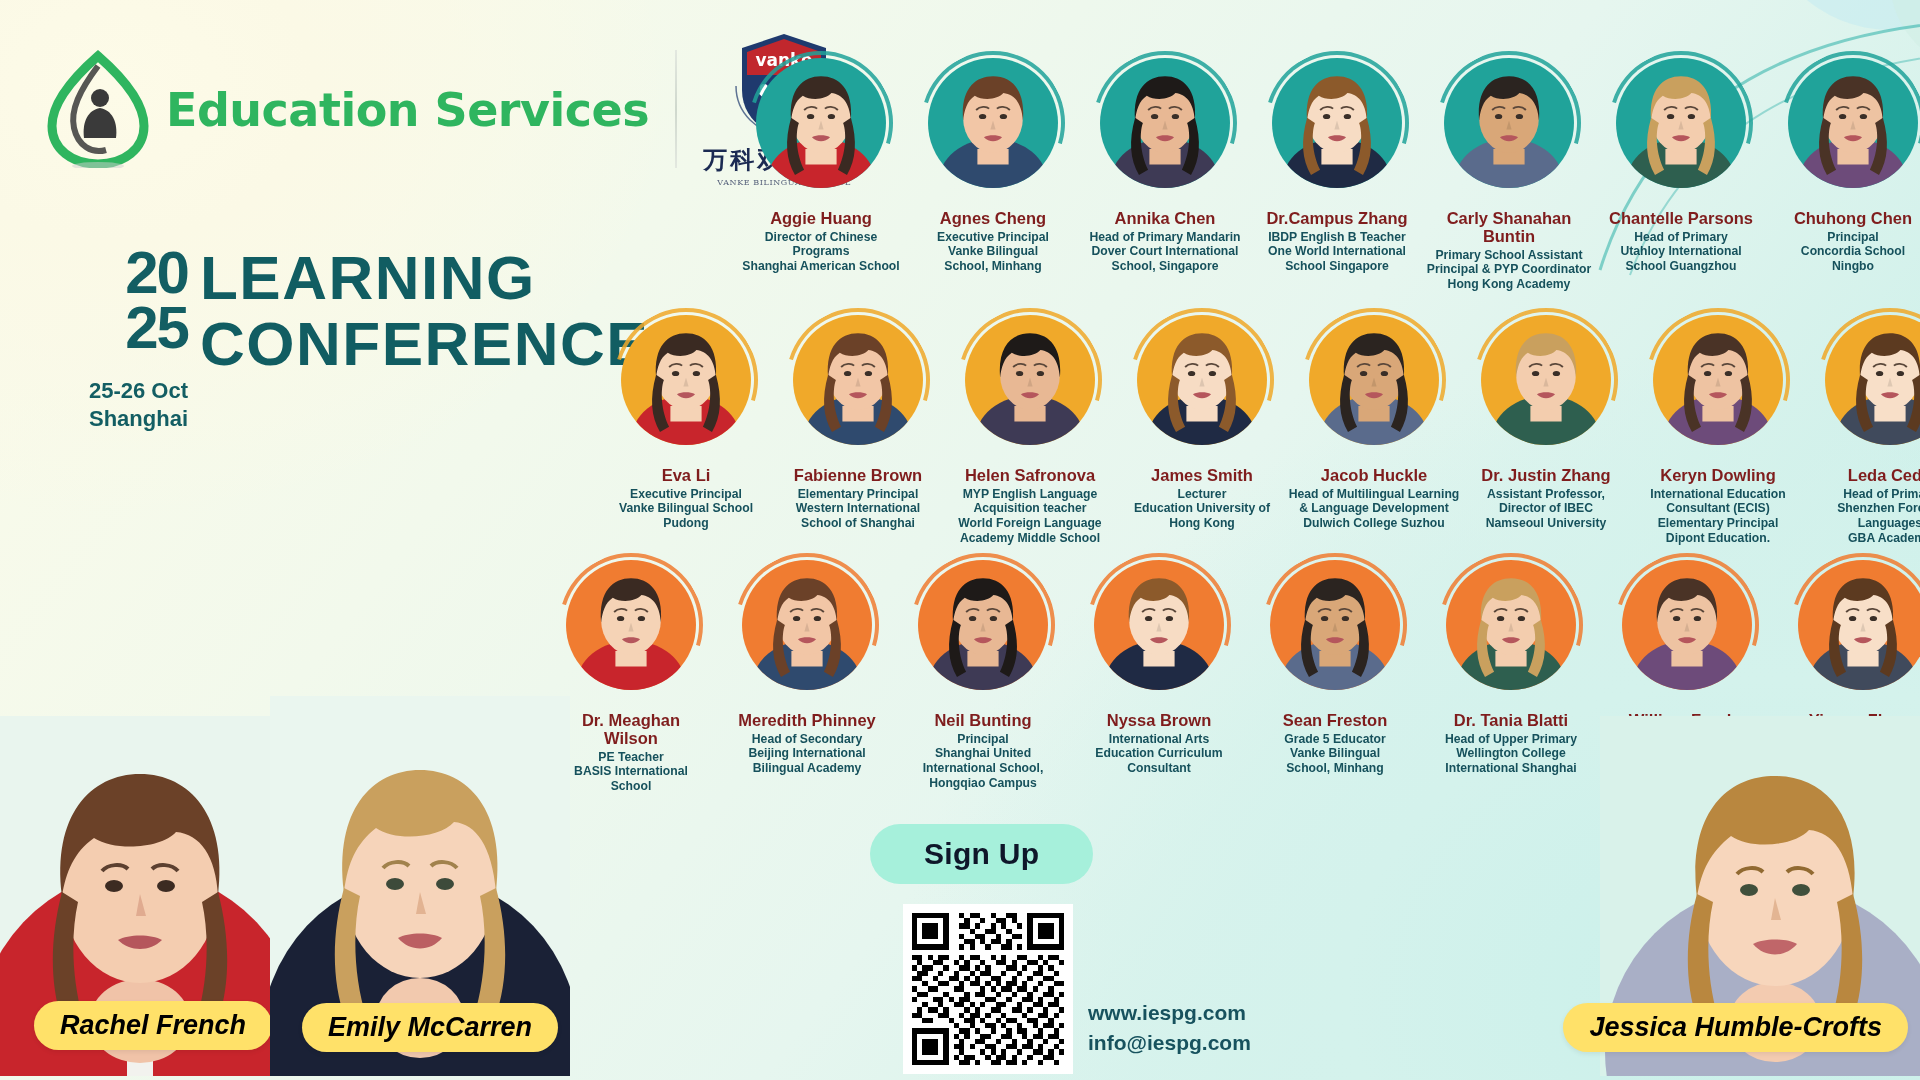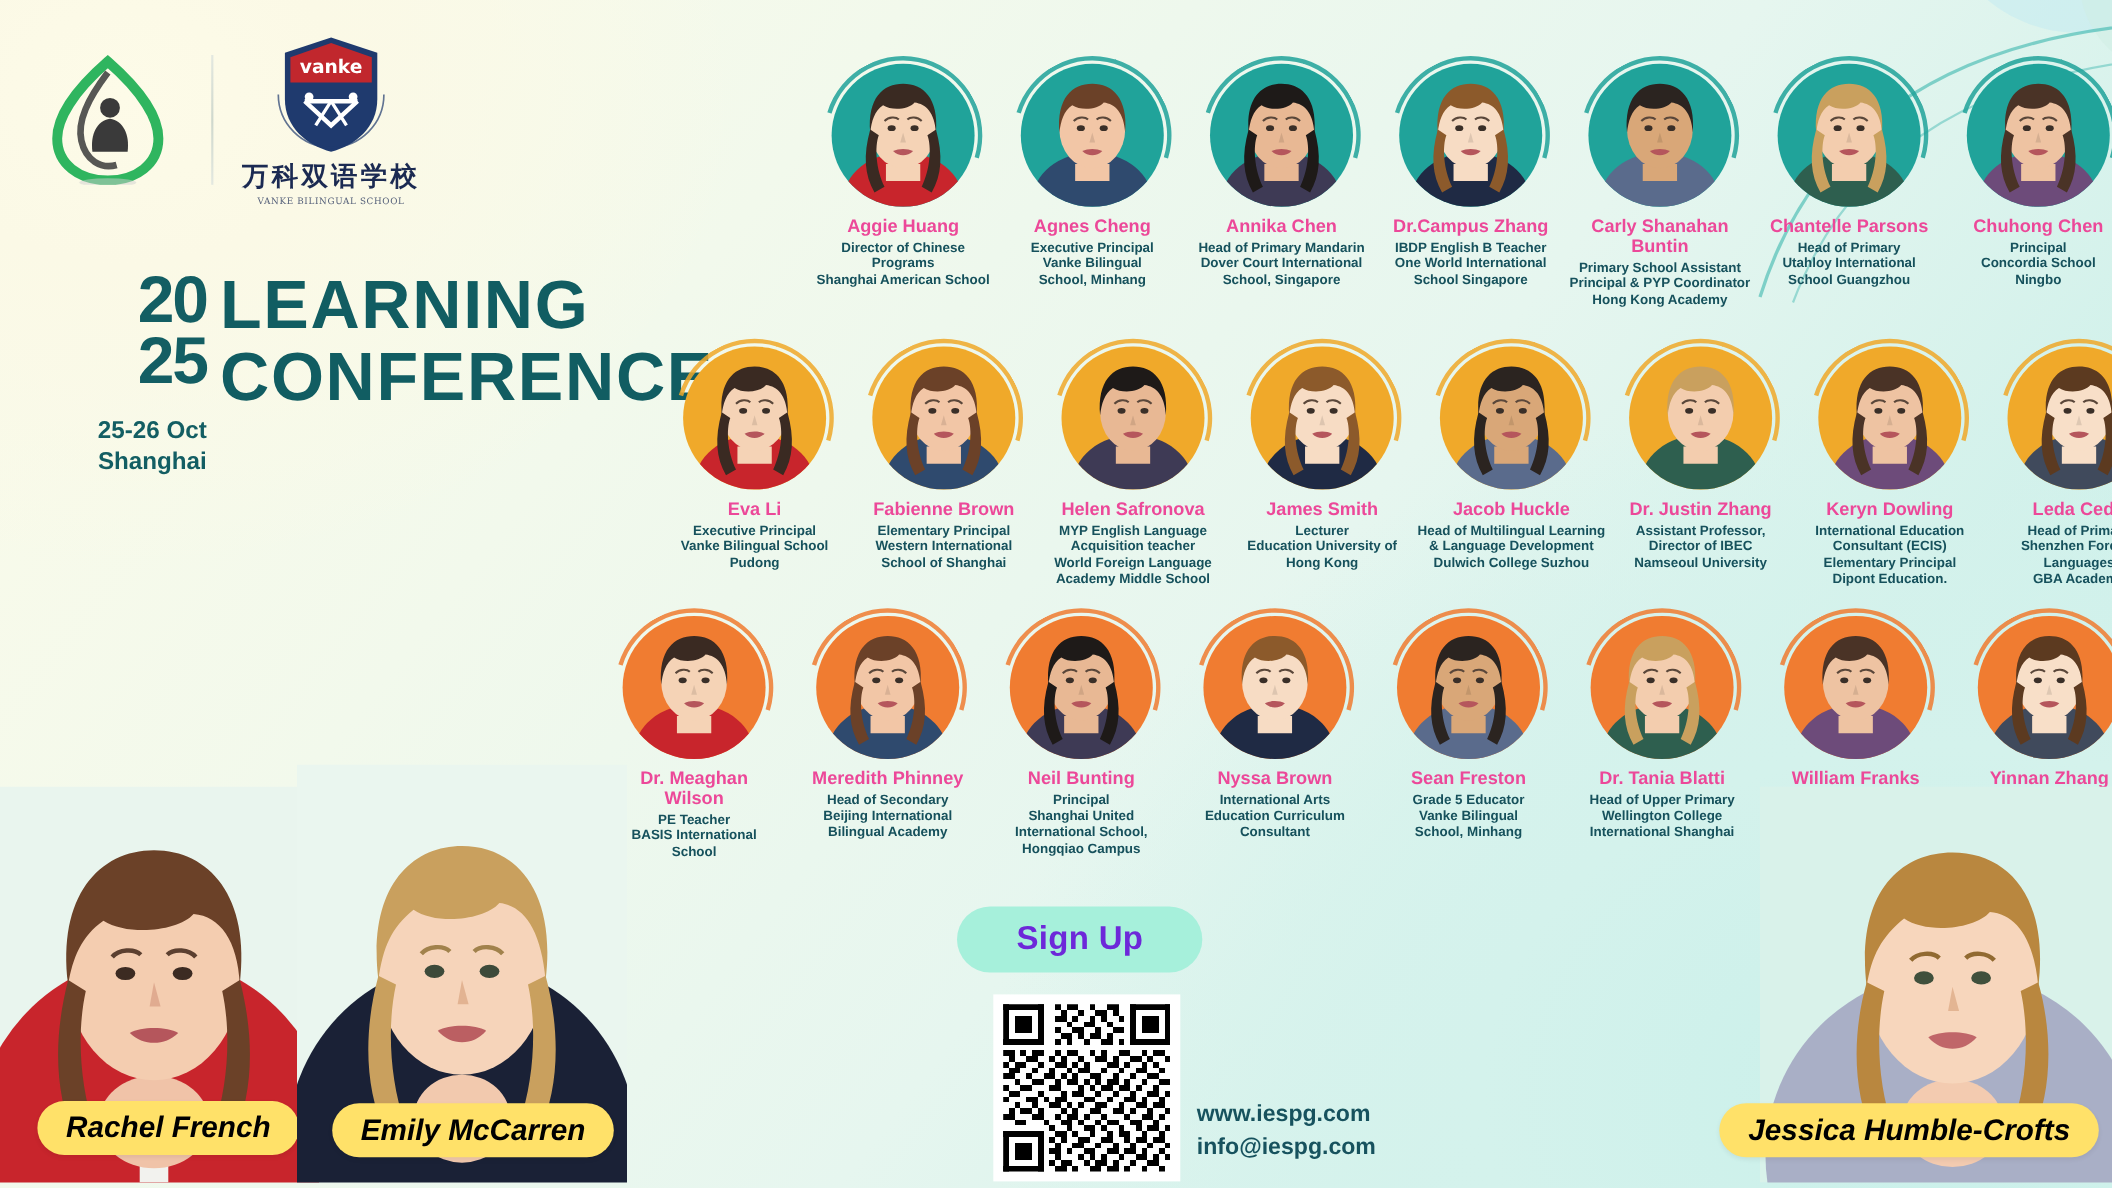--- a/index.html
+++ b/index.html
@@ -128,6 +128,7 @@
       <ellipse cx="54" cy="116" rx="26" ry="4" fill="#cfcfcf" opacity=".5"></ellipse>
     </svg>
     <div class="ies-word">
+      <span class="l2">Education Services</span>
     </div>
   </div>
 

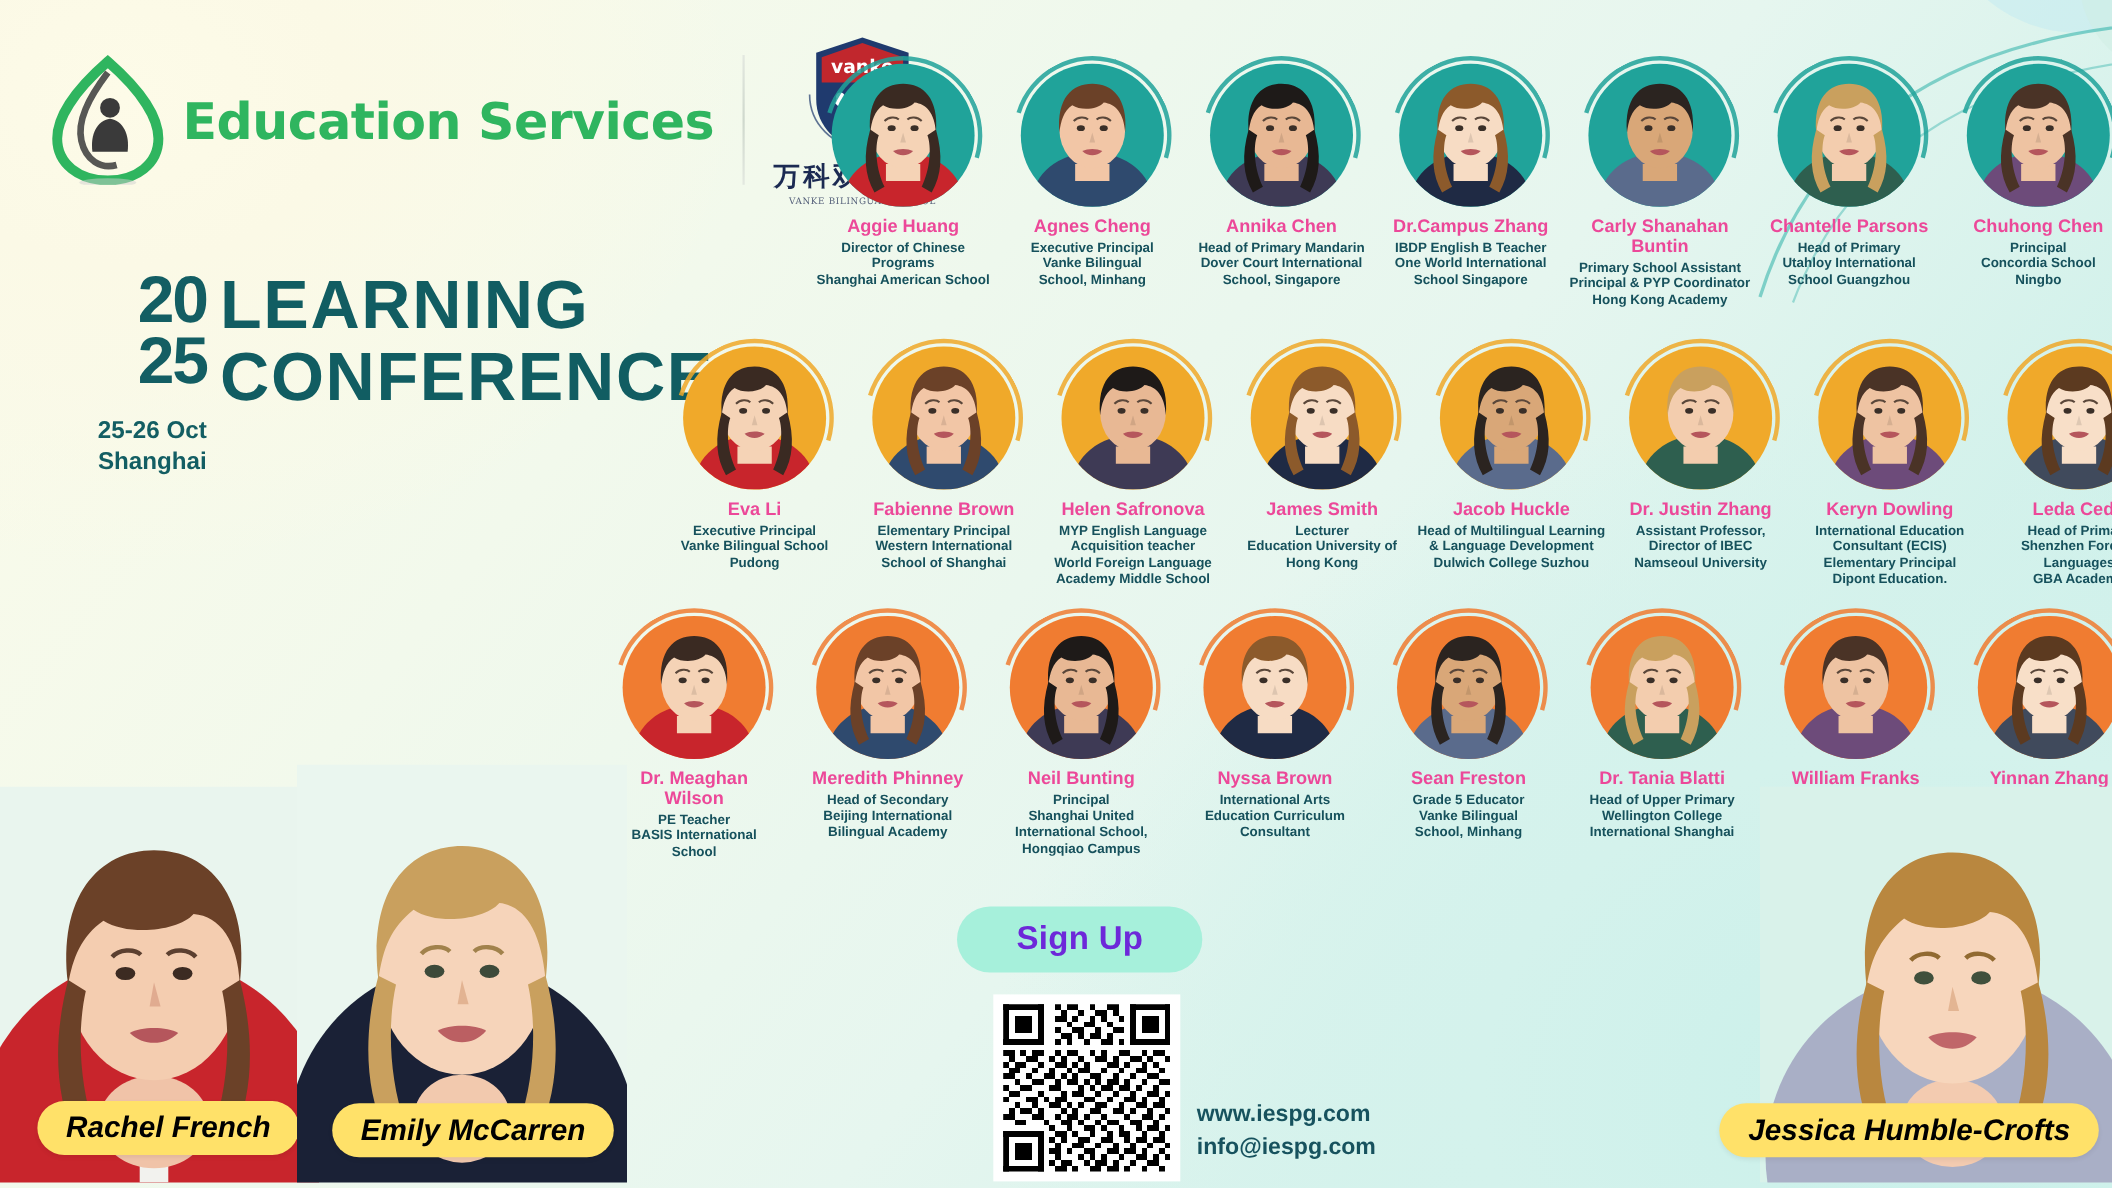--- a/index.html
+++ b/index.html
@@ -72,8 +72,8 @@
   .av-photo svg { width:100%; height:100%; display:block; }
 
   .sp-name {
-    font-size:16.5px; font-weight:800; color:#ec4899; text-align:center;
-    line-height:1.08; margin-top:4px;
+    font-size:16.5px; font-weight:800; color:#7f1d1d; text-align:center;
+    line-height:1.08; margin-top:16px;
   }
   .sp-role {
     font-size:12.2px; font-weight:700; color:#16515c; text-align:center;

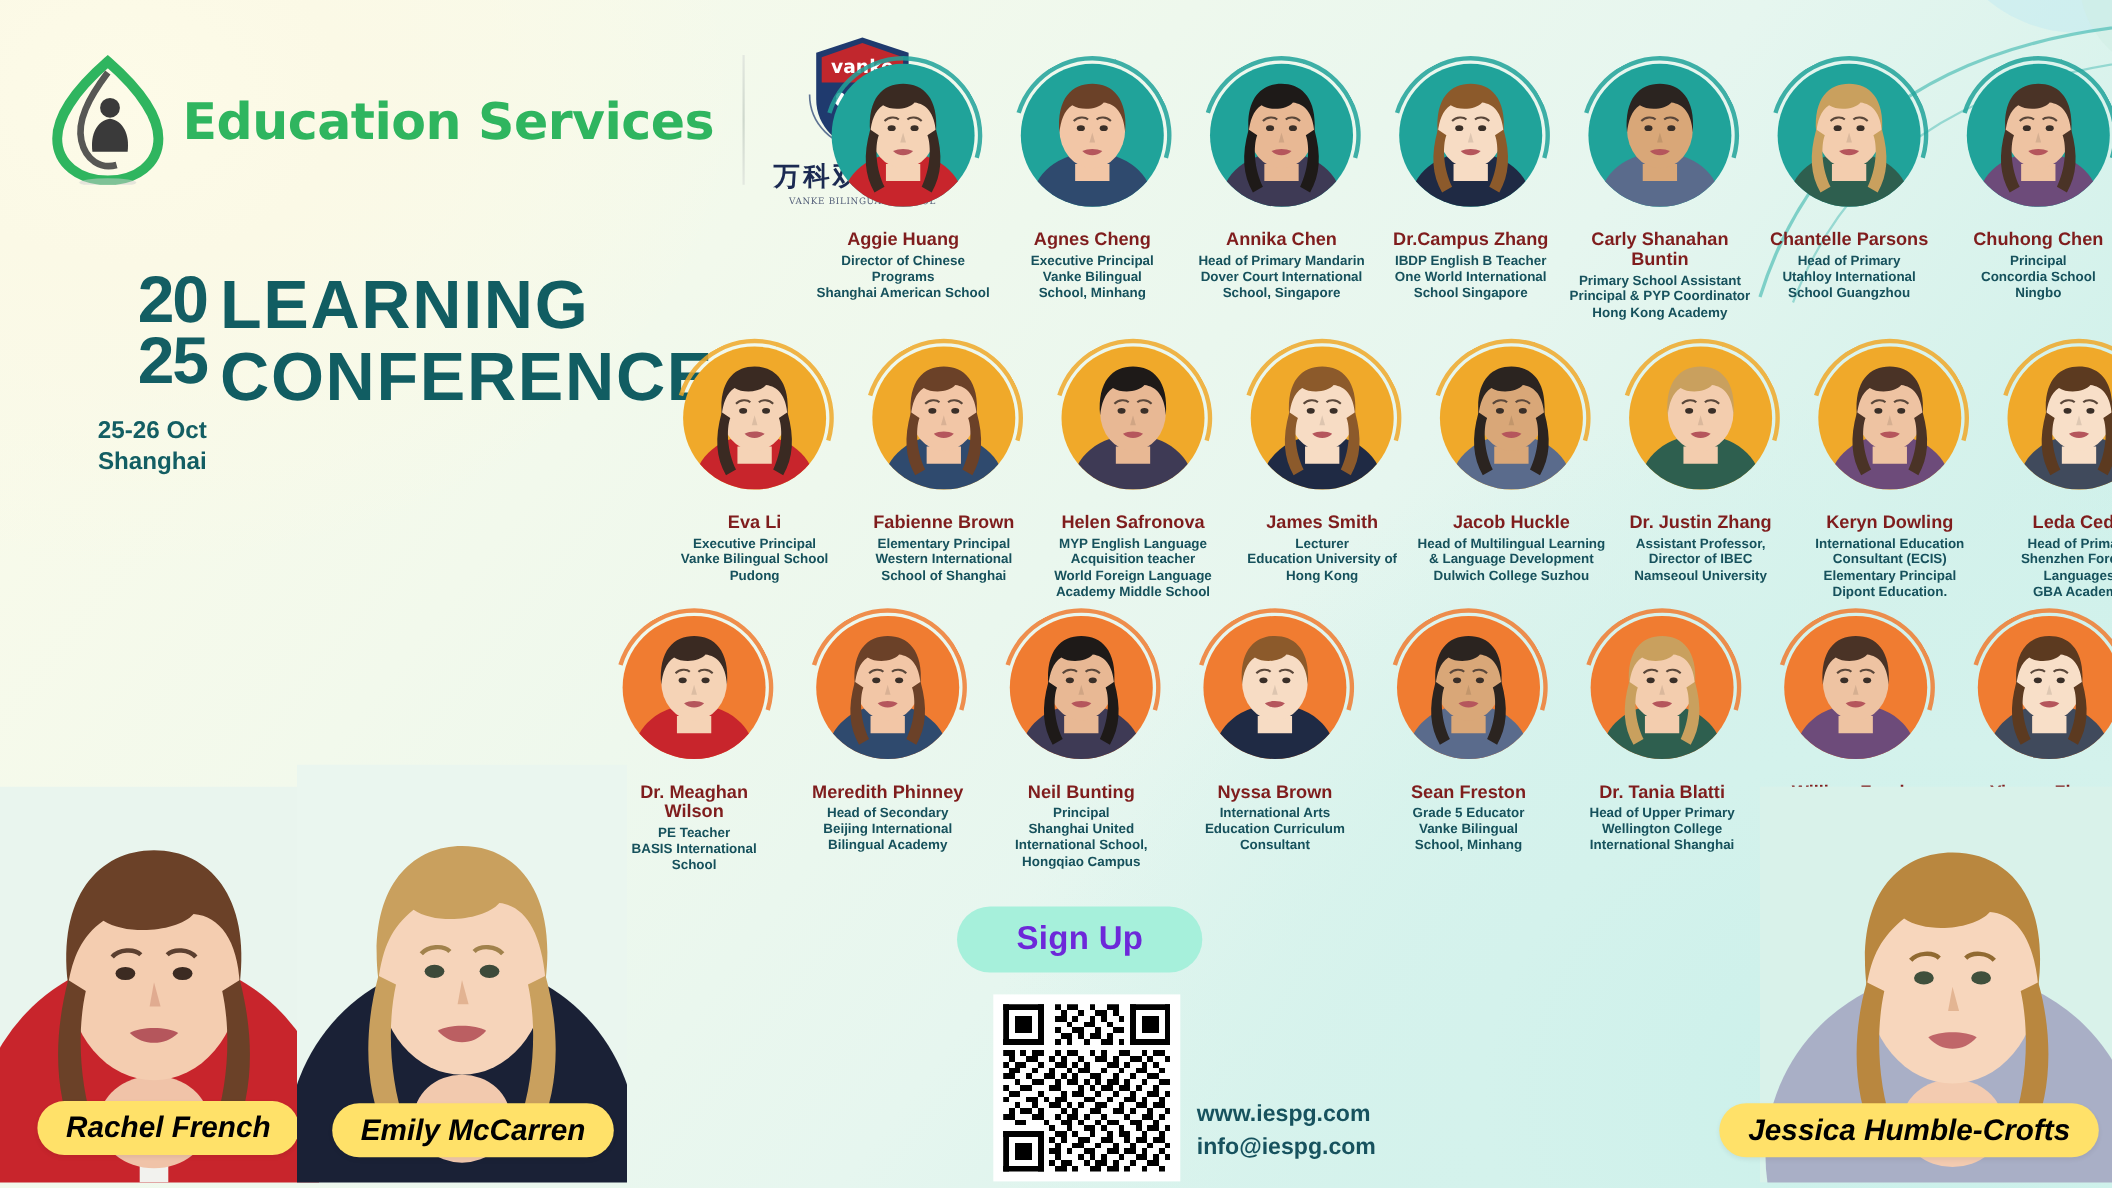--- a/index.html
+++ b/index.html
@@ -92,7 +92,7 @@
   .signup {
     position:absolute; left:870px; top:824px;
     background:#a6f0db; border-radius:34px; padding:13px 54px;
-    font-size:30px; font-weight:800; color:#6d28d9; letter-spacing:.3px;
+    font-size:30px; font-weight:800; color:#0f172a; letter-spacing:.3px;
   }
   .qr {
     position:absolute; left:903px; top:904px; width:170px; height:170px;

